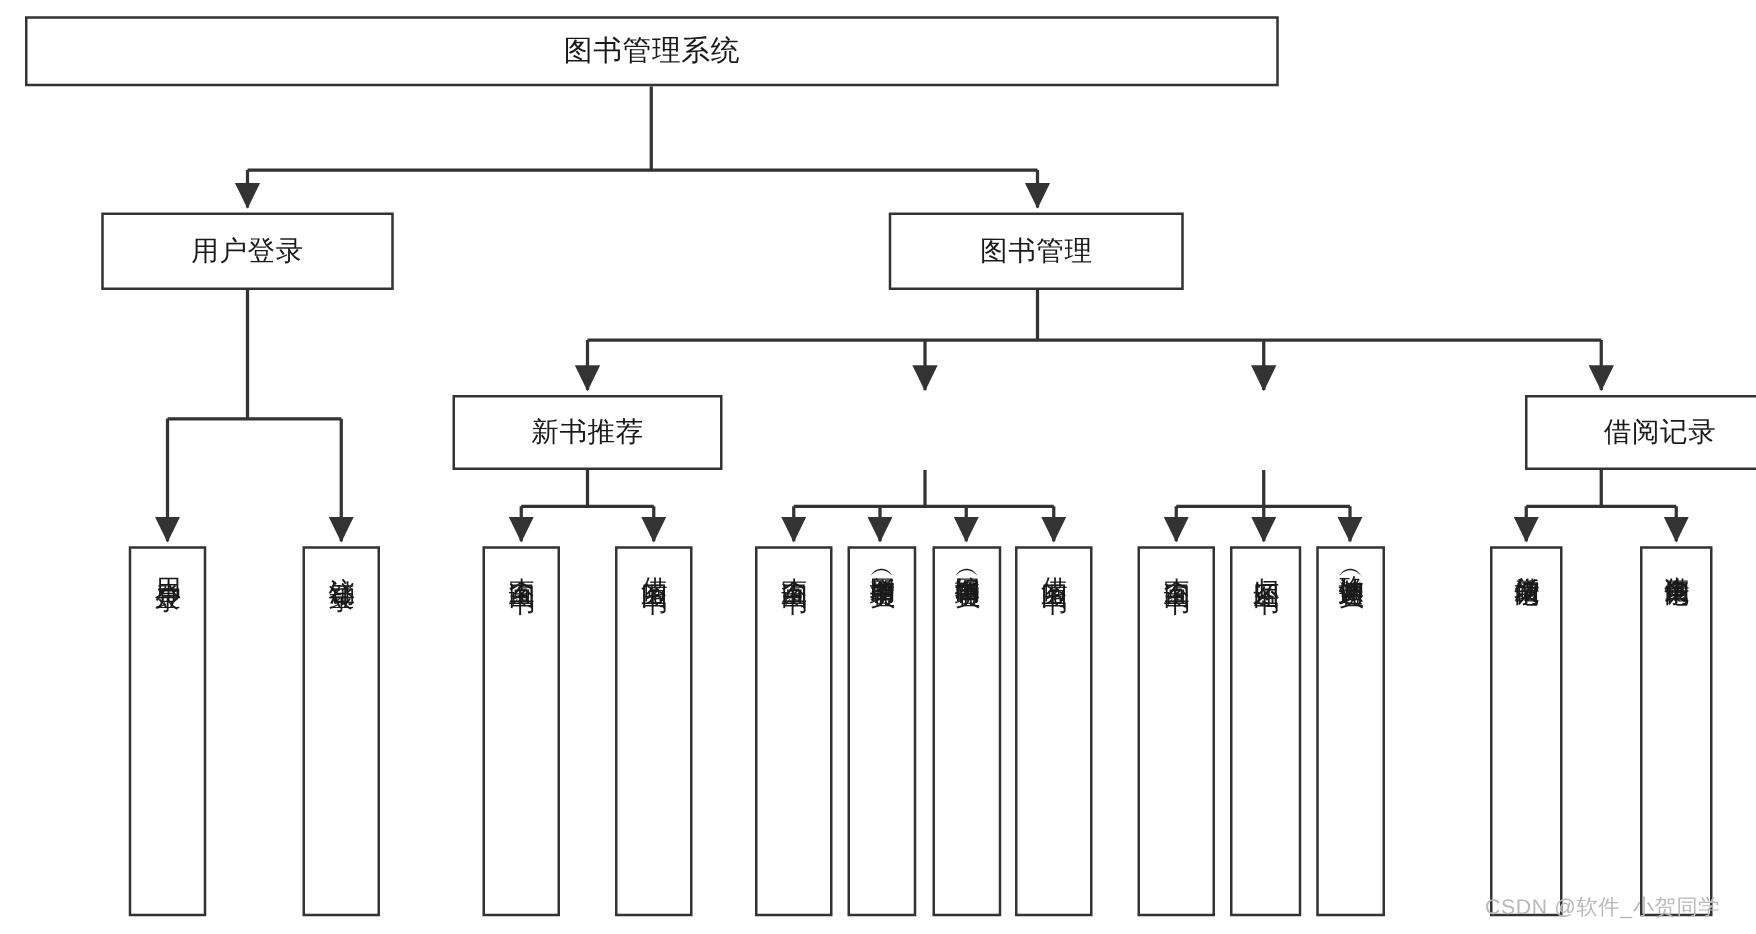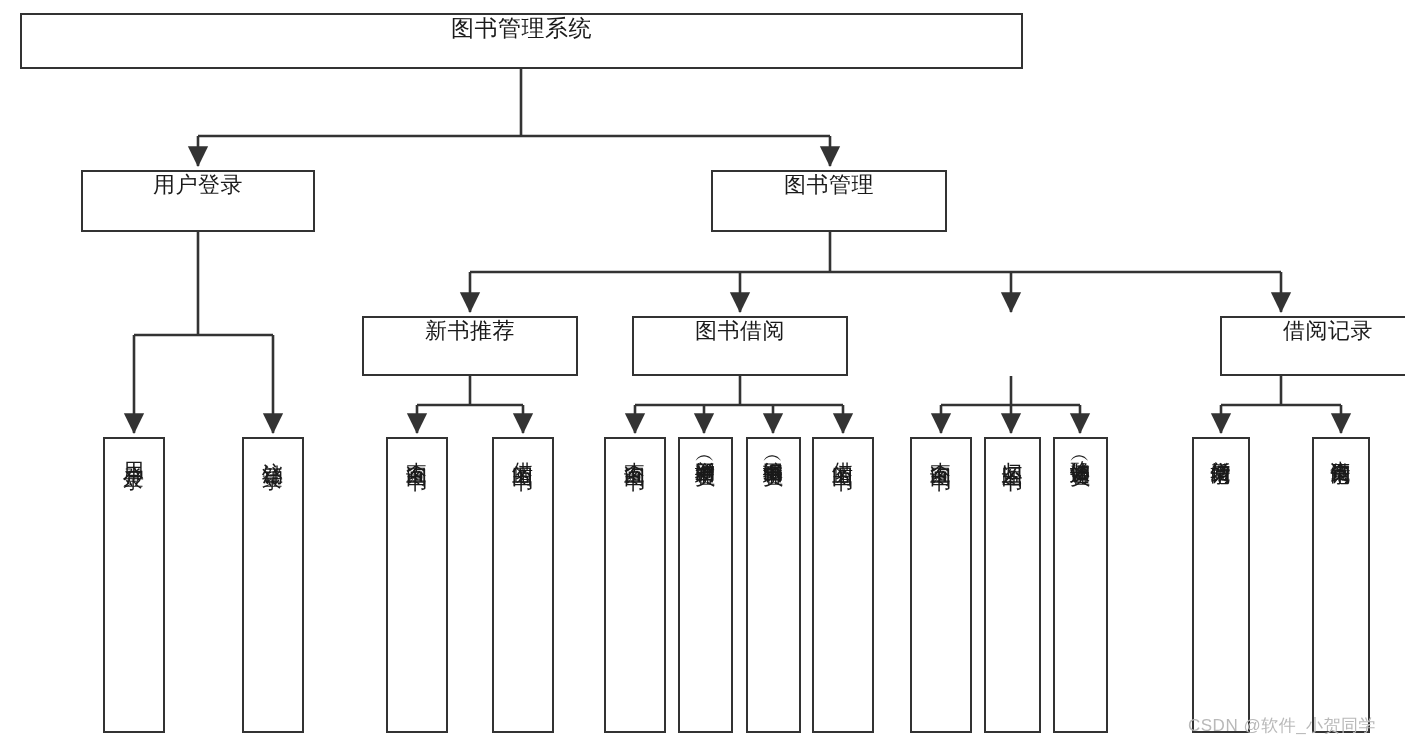--- a/index.html
+++ b/index.html
@@ -32,7 +32,7 @@
     background: #ffffff;
     border: 2px solid #333333;
     display: flex;
-    align-items: flex-start;
+    align-items: center;
     justify-content: center;
     z-index: 2;
   }

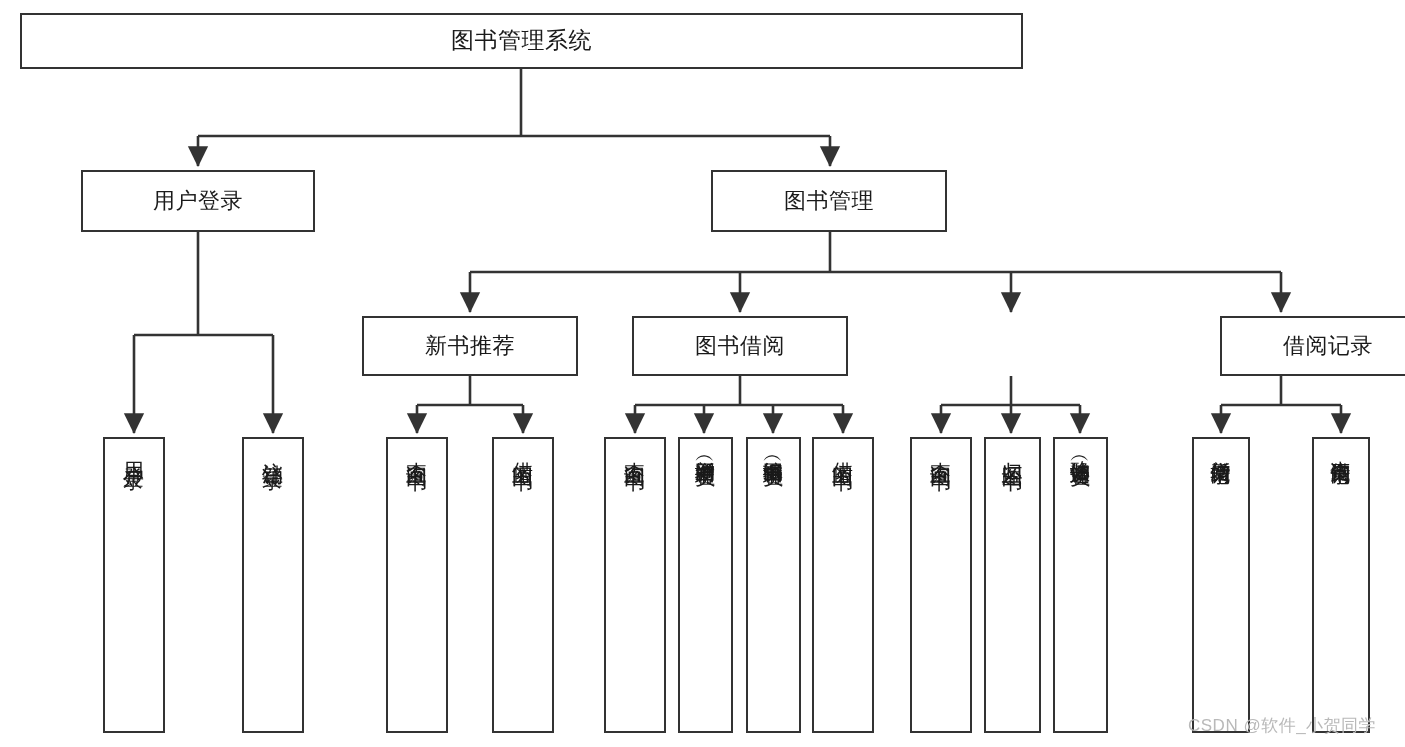--- a/index.html
+++ b/index.html
@@ -150,9 +150,6 @@
   <div class="node horizontal" style="left:711px; top:170px; width:236px; height:62px;">
     <span class="label">图书管理</span>
   </div>
-  <div class="node horizontal" style="left:632px; top:316px; width:216px; height:60px;">
-    <span class="label">图书借阅</span>
-  </div>
   <div class="node horizontal" style="left:1172px; top:316px; width:216px; height:60px;margin-left:48px;">
     <span class="label">借阅记录</span>
   </div>

